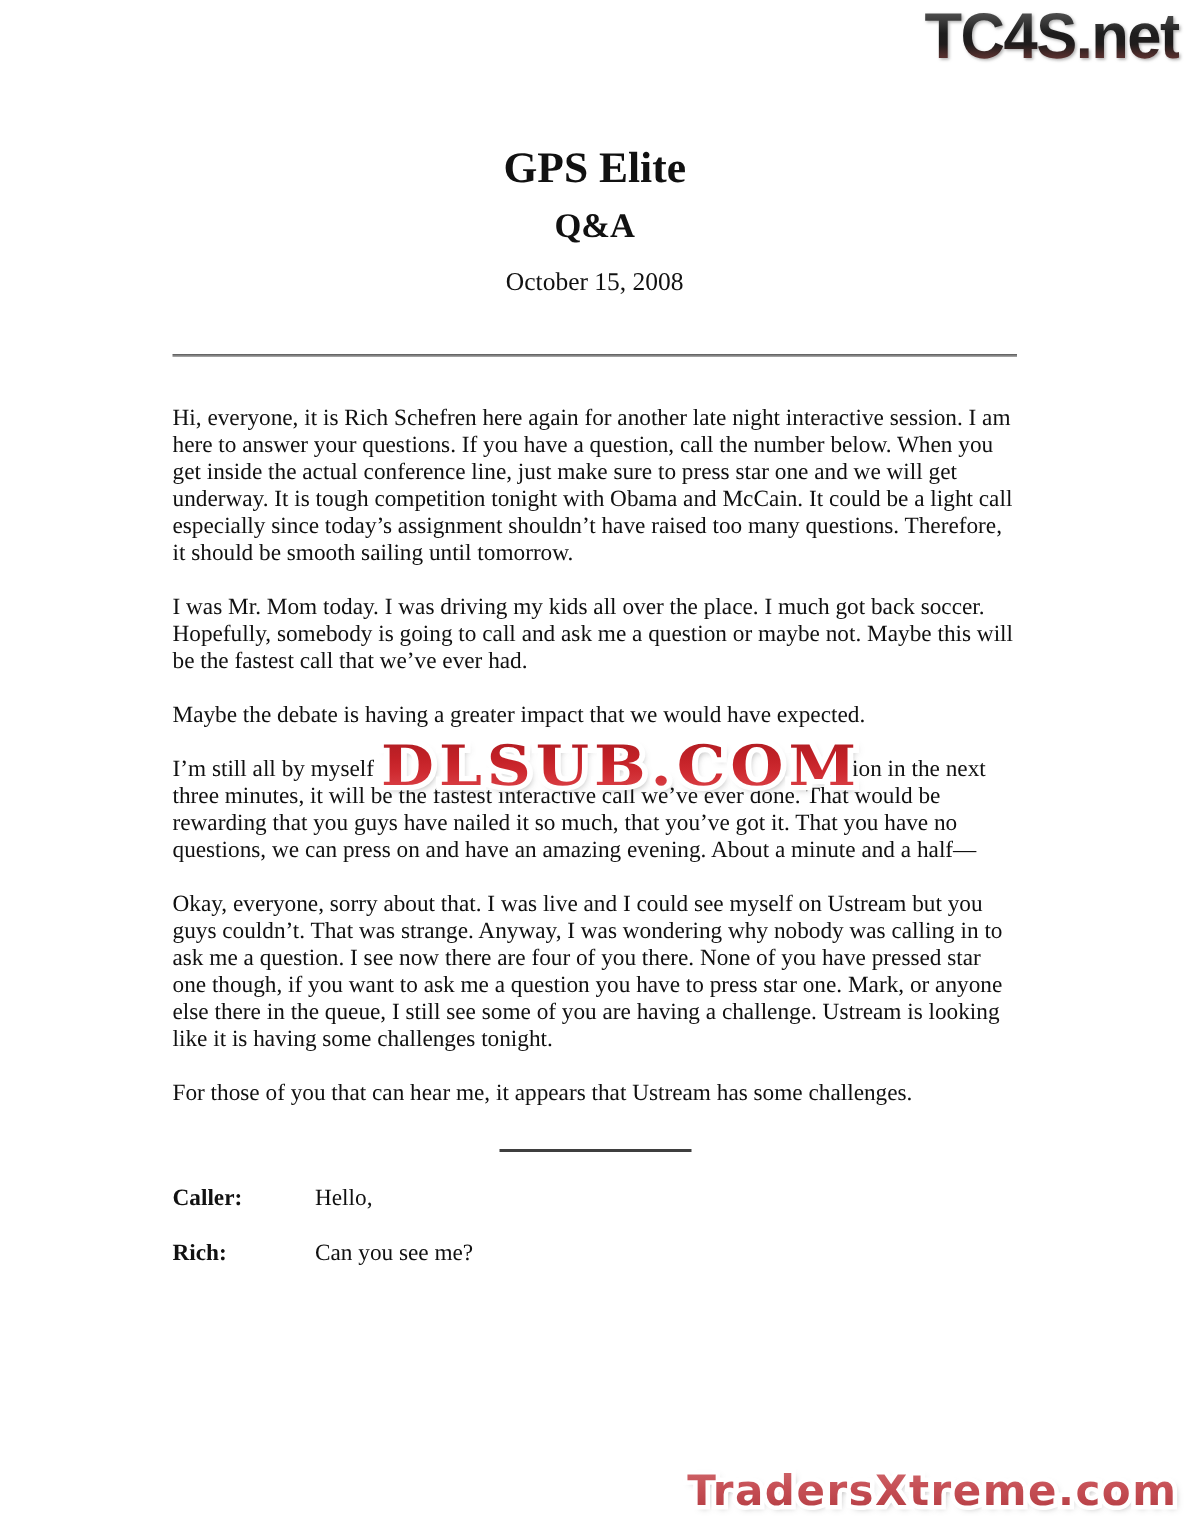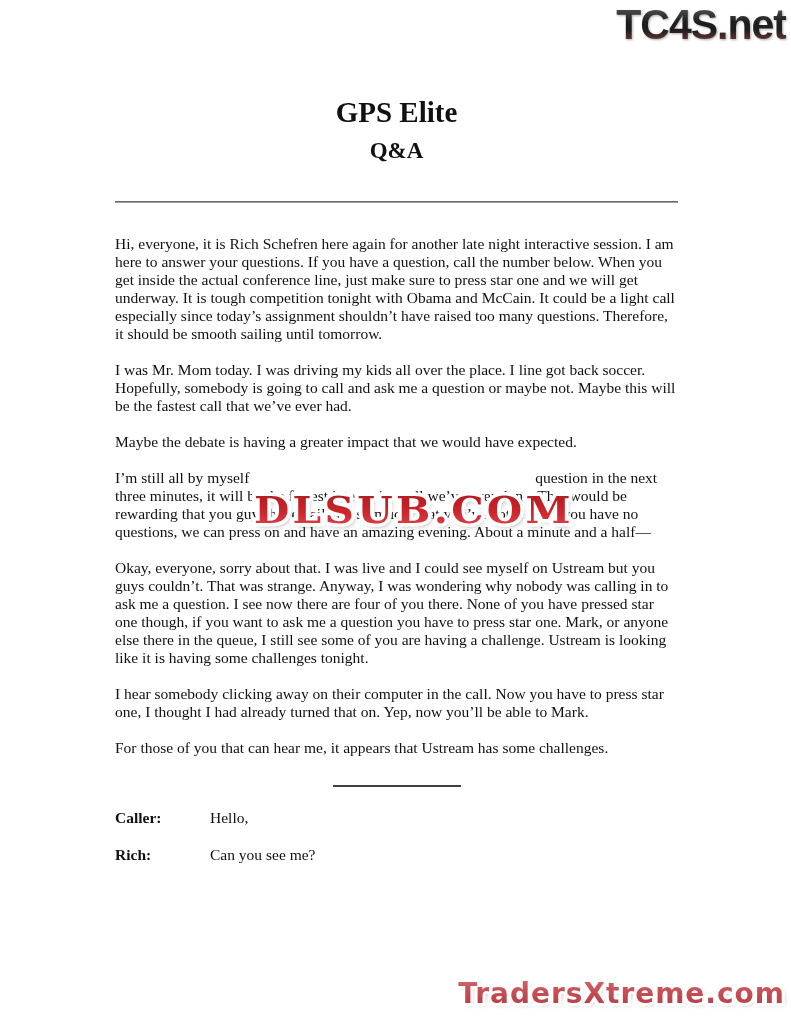--- a/index.html
+++ b/index.html
@@ -100,6 +100,7 @@
 
     <h1 class="title-main">GPS Elite</h1>
     <h2 class="title-sub">Q&amp;A</h2>
+    <div class="title-date">October 15, 2008</div>
 
     <hr class="rule-full">
 

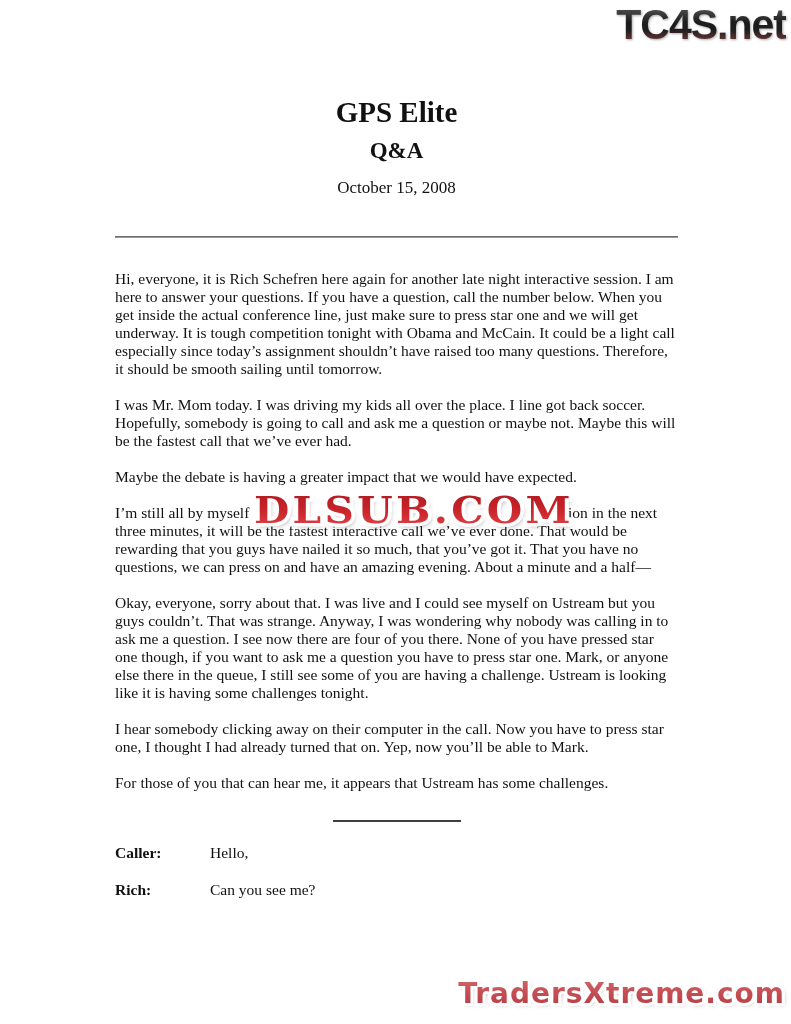--- a/index.html
+++ b/index.html
@@ -106,7 +106,7 @@
 
     <p class="body-par first">Hi, everyone, it is Rich Schefren here again for another late night interactive session. I am here to answer your questions. If you have a question, call the number below. When you get inside the actual conference line, just make sure to press star one and we will get underway. It is tough competition tonight with Obama and McCain. It could be a light call especially since today’s assignment shouldn’t have raised too many questions. Therefore, it should be smooth sailing until tomorrow.</p>
 
-    <p class="body-par">I was Mr. Mom today. I was driving my kids all over the place. I line got back soccer. Hopefully, somebody is going to call and ask me a question or maybe not. Maybe this will be the fastest call that we’ve ever had.</p>
+    <p class="body-par">I was Mr. Mom today. I was driving my kids all over the place. I much got back soccer. Hopefully, somebody is going to call and ask me a question or maybe not. Maybe this will be the fastest call that we’ve ever had.</p>
 
     <p class="body-par">Maybe the debate is having a greater impact that we would have expected.</p>
 

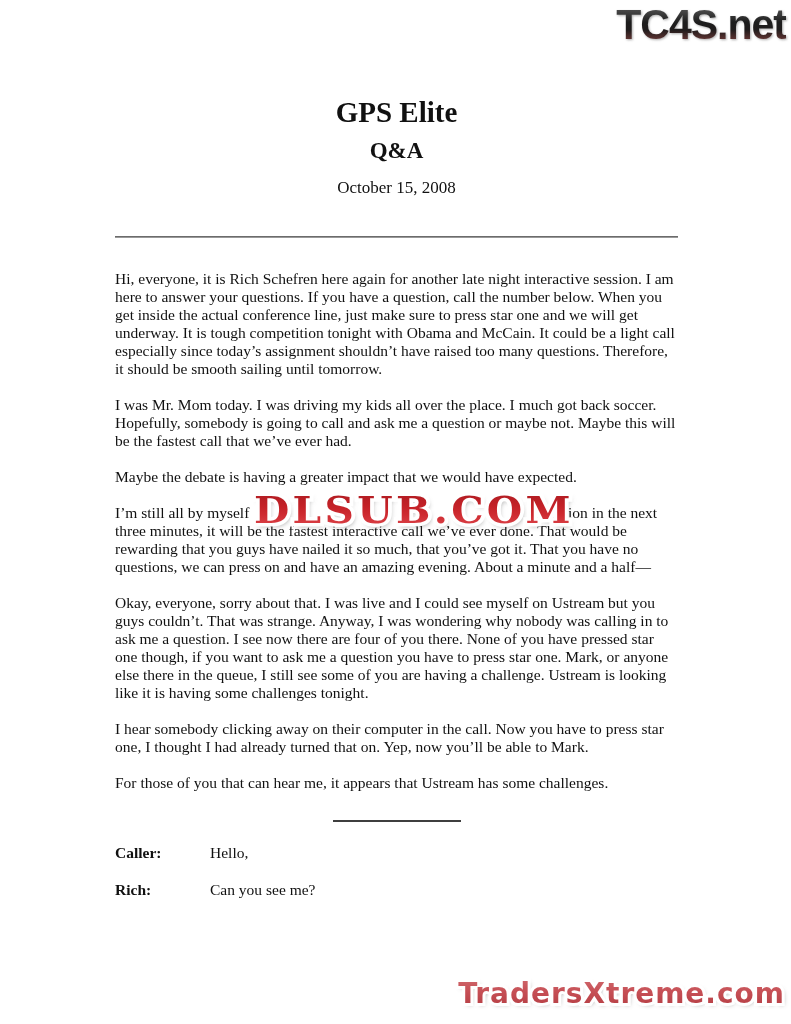--- a/index.html
+++ b/index.html
@@ -114,7 +114,6 @@
 
     <p class="body-par">Okay, everyone, sorry about that. I was live and I could see myself on Ustream but you guys couldn’t. That was strange. Anyway, I was wondering why nobody was calling in to ask me a question. I see now there are four of you there. None of you have pressed star one though, if you want to ask me a question you have to press star one. Mark, or anyone else there in the queue, I still see some of you are having a challenge. Ustream is looking like it is having some challenges tonight.</p>
 
-    <p class="body-par">I hear somebody clicking away on their computer in the call. Now you have to press star one, I thought I had already turned that on. Yep, now you’ll be able to Mark.</p>
 
     <p class="body-par">For those of you that can hear me, it appears that Ustream has some challenges.</p>
 

